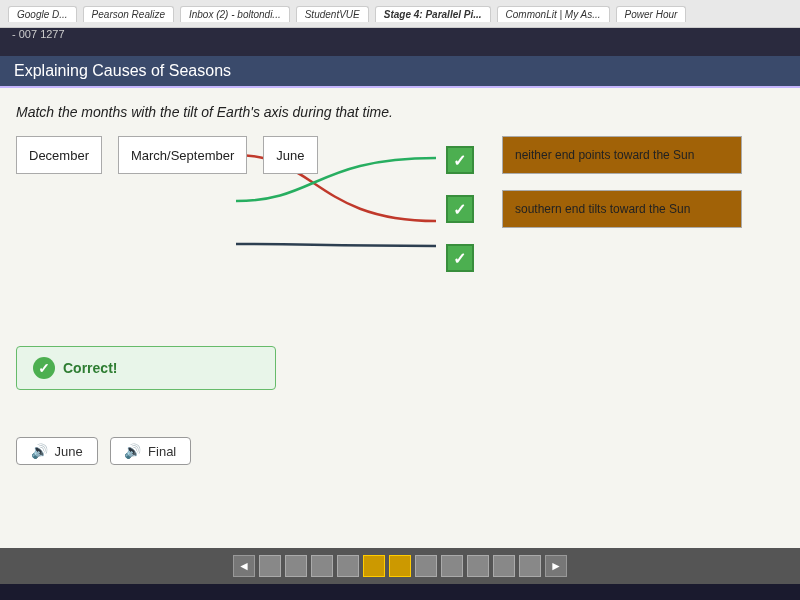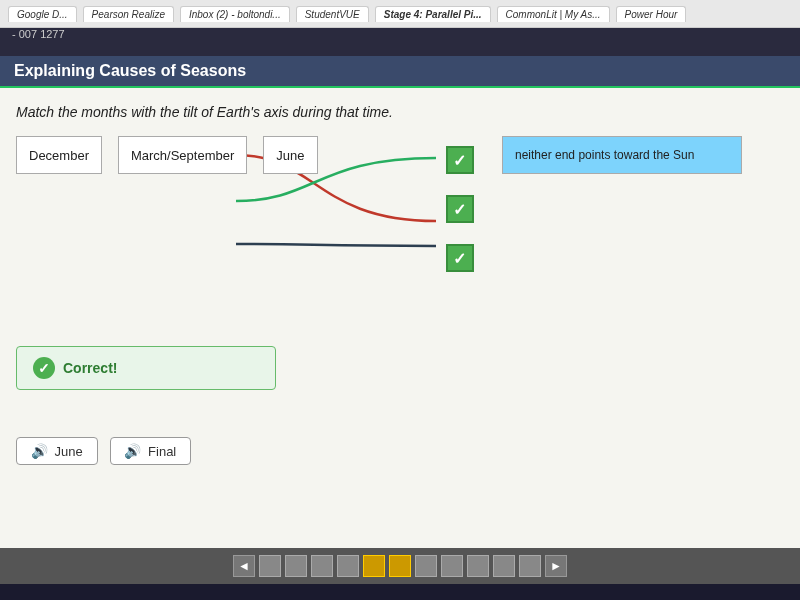--- a/index.html
+++ b/index.html
@@ -52,8 +52,8 @@
       padding: 6px 14px;
       color: #fff;
       font-size: 16px;
-      font-weight: bold;
-      border-bottom: 2px solid #22c55e;
+      font-weight: normal;
+      border-bottom: 2px solid #c4b5fd;
     }
 
     

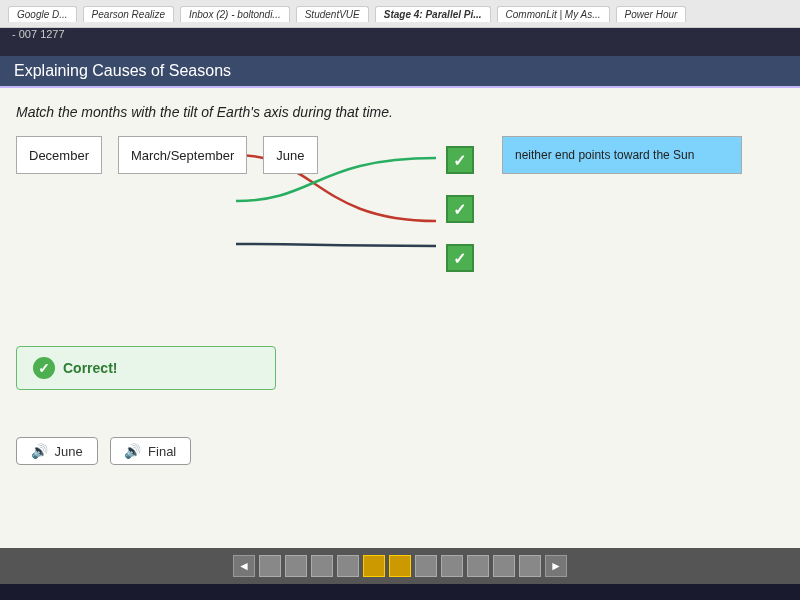--- a/index.html
+++ b/index.html
@@ -116,7 +116,7 @@
     }
 
     .right-box {
-      background: #7dd3fc;
+      background: #a16207;
       border: 1px solid #aaa;
       padding: 4px 12px;
       font-size: 12px;

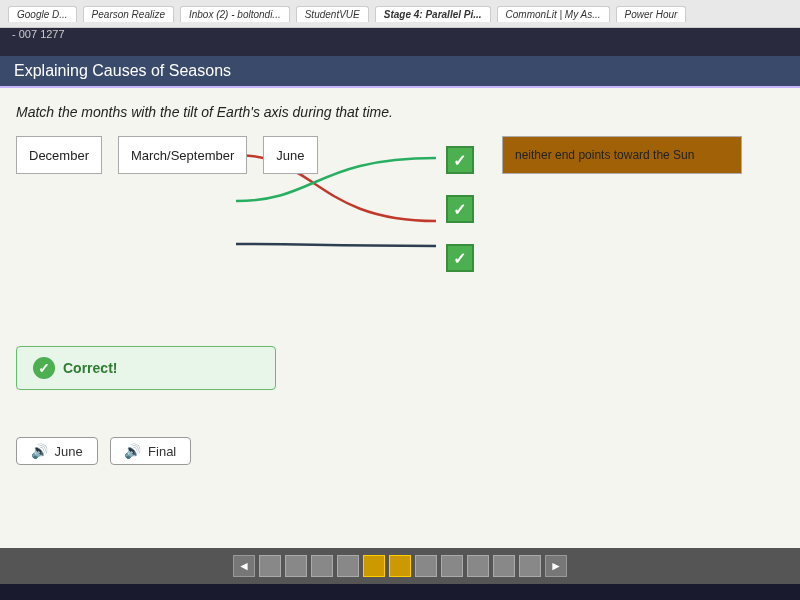--- a/index.html
+++ b/index.html
@@ -293,6 +293,9 @@
       <div class="right-box">
         <span>neither end points toward the Sun</span>
       </div>
+      <div class="right-box">
+        <span>southern end tilts toward the Sun</span>
+      </div>
     </div>
 
   </div>

